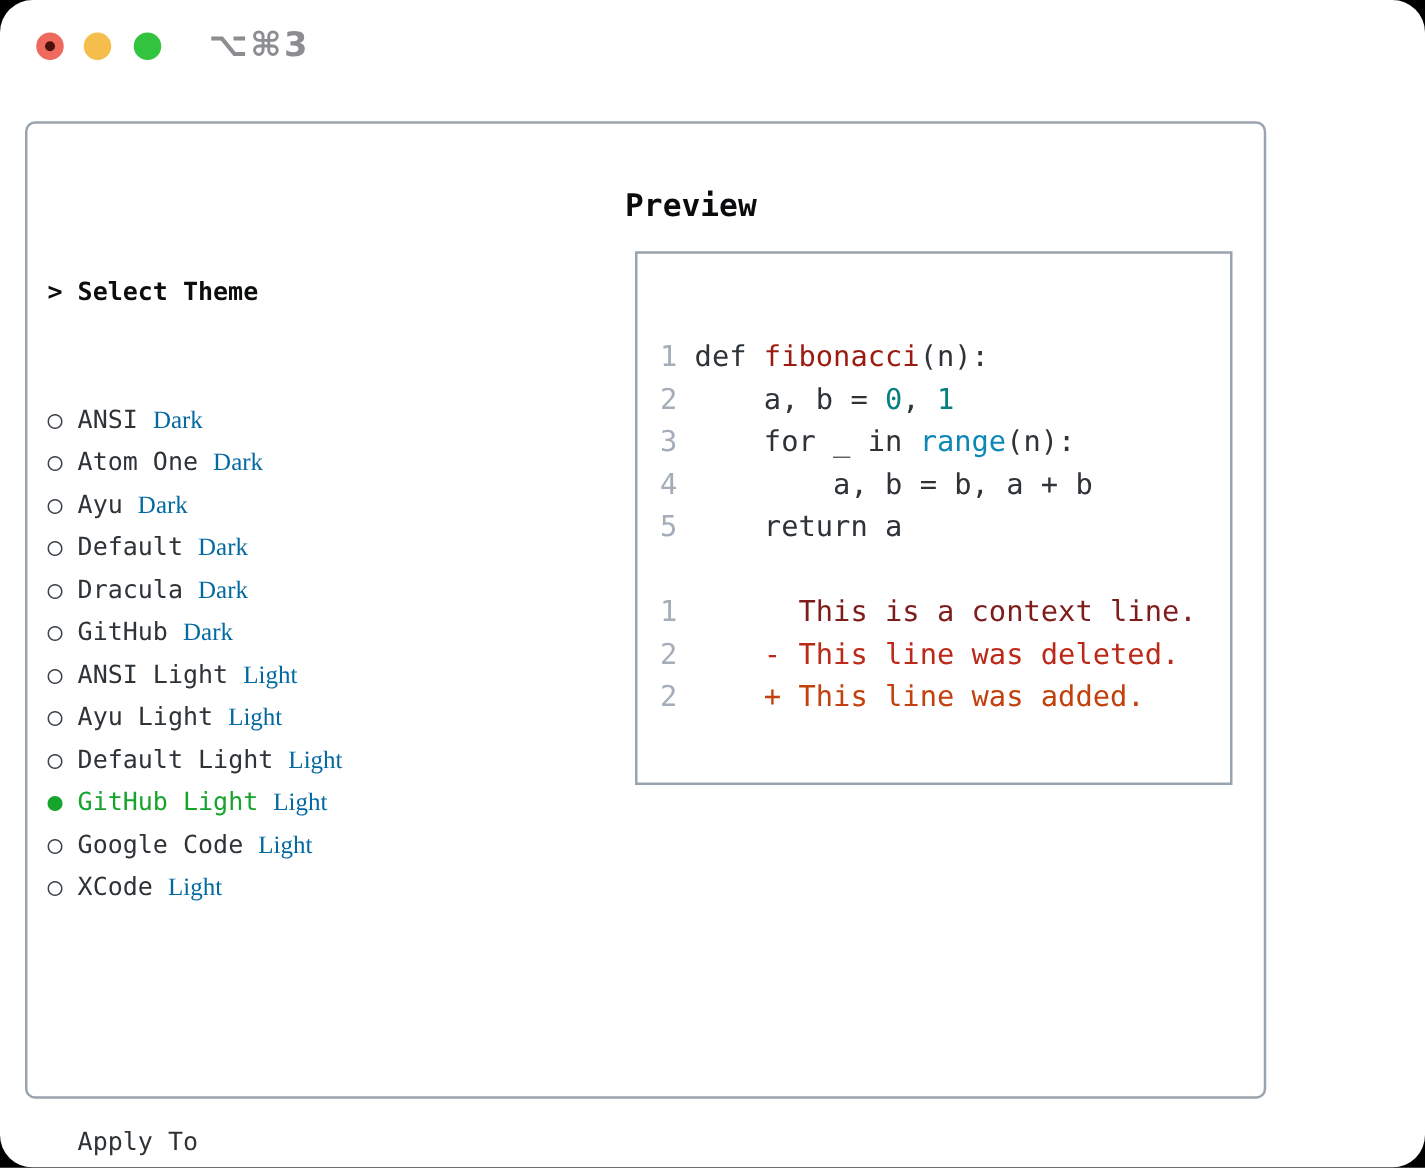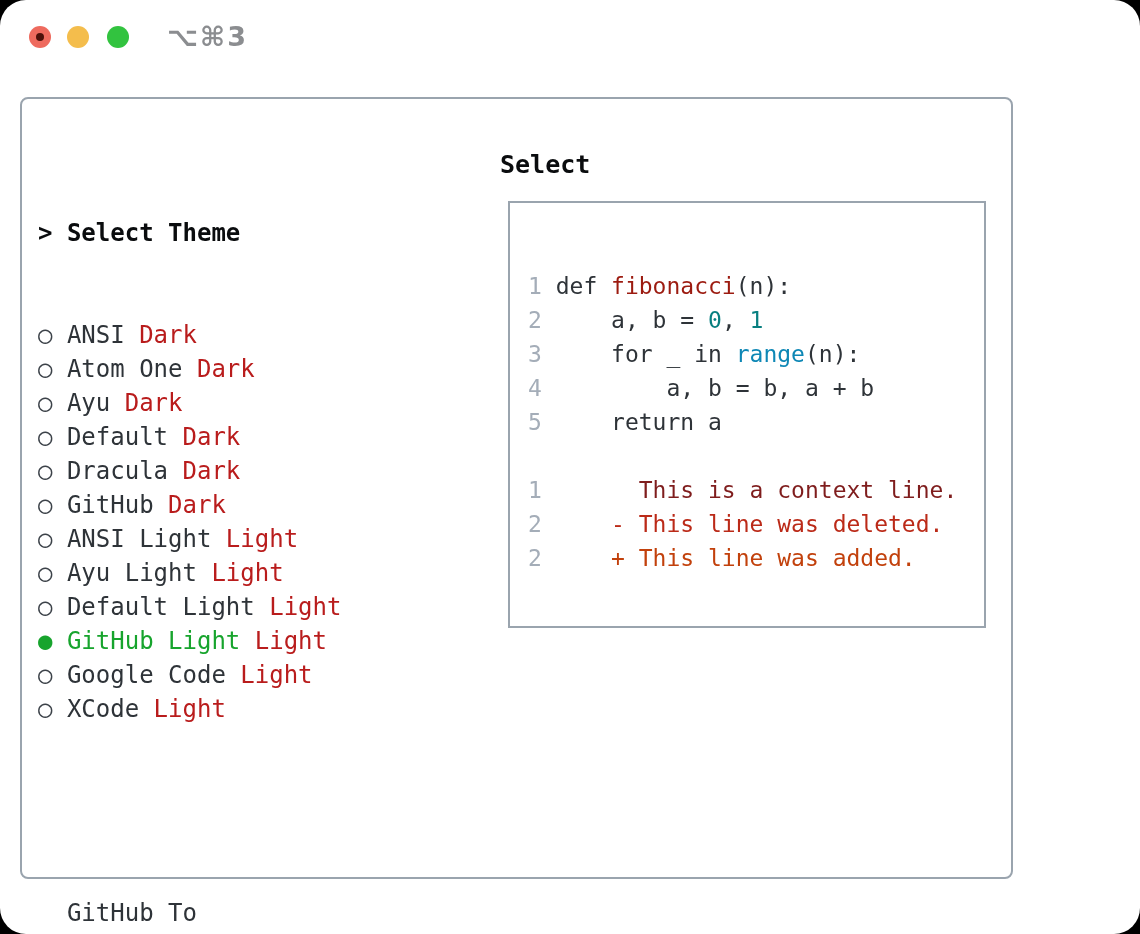--- a/index.html
+++ b/index.html
@@ -85,7 +85,7 @@
     </div>
 
     <div class="right-col">
-      <div class="preview-header">Select</div>
+      <div class="preview-header">Preview</div>
       <div class="preview-box" id="preview-box"><div class="code-line"><span class="ln">1</span><span class="tok-keyword">def </span><span class="tok-title">fibonacci</span><span class="tok-plain">(n):</span></div><div class="code-line"><span class="ln">2</span><span class="tok-plain">    a, b = </span><span class="tok-number">0</span><span class="tok-plain">, </span><span class="tok-number">1</span></div><div class="code-line"><span class="ln">3</span><span class="tok-plain">    for _ in </span><span class="tok-builtin">range</span><span class="tok-plain">(n):</span></div><div class="code-line"><span class="ln">4</span><span class="tok-plain">        a, b = b, a + b</span></div><div class="code-line"><span class="ln">5</span><span class="tok-plain">    return a</span></div><div class="code-line"><span class="ln"></span></div><div class="code-line"><span class="ln">1</span><span class="tok-context">      This is a context line.</span></div><div class="code-line"><span class="ln">2</span><span class="tok-deleted">    - This line was deleted.</span></div><div class="code-line"><span class="ln">2</span><span class="tok-added">    + This line was added.</span></div></div>
     </div>
 

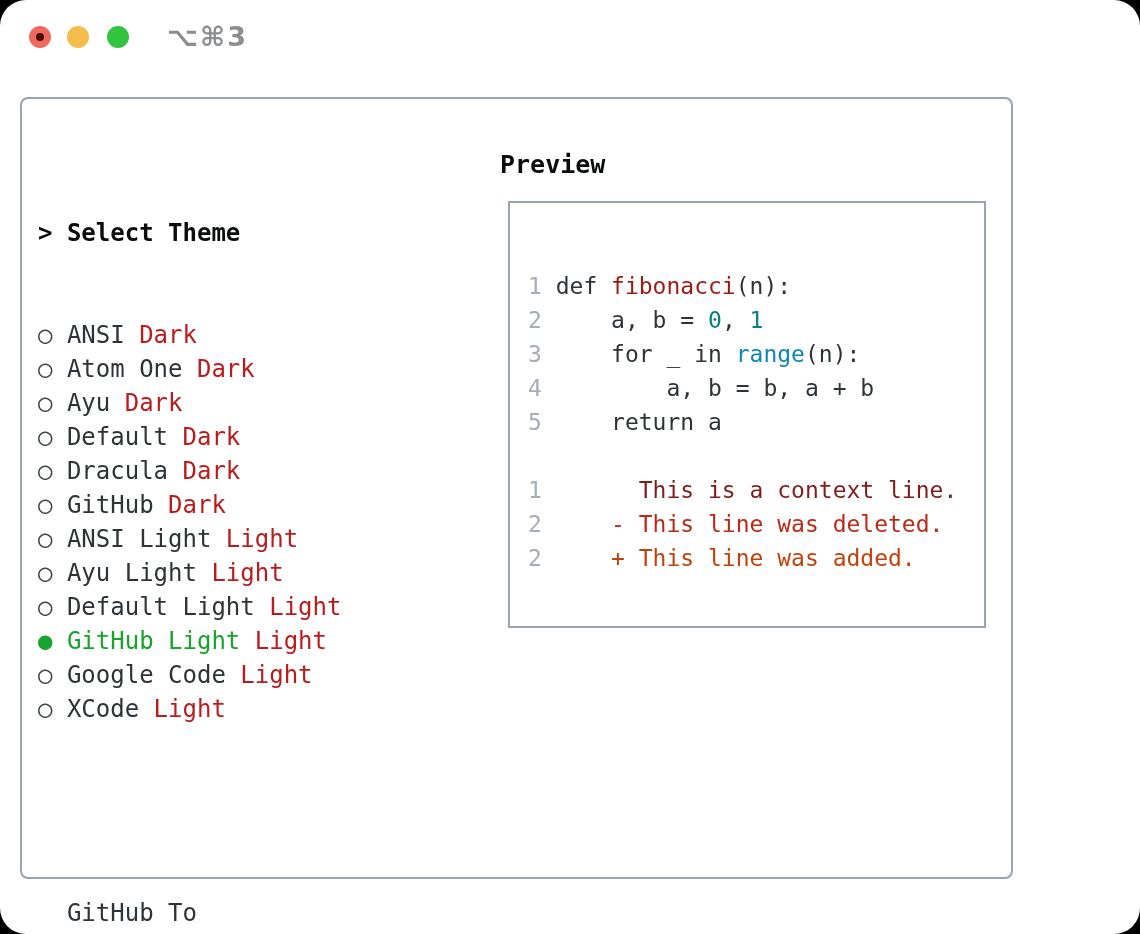--- a/index.html
+++ b/index.html
@@ -30,7 +30,7 @@
   }
   
   .left-col {
-    flex:0 0 462px; font-size:24px; line-height:34px;
+    flex:0 0 462px; font-size:20px; line-height:34px;
     white-space:pre; color:#2e3338;
   }
   .row { height:34px; }

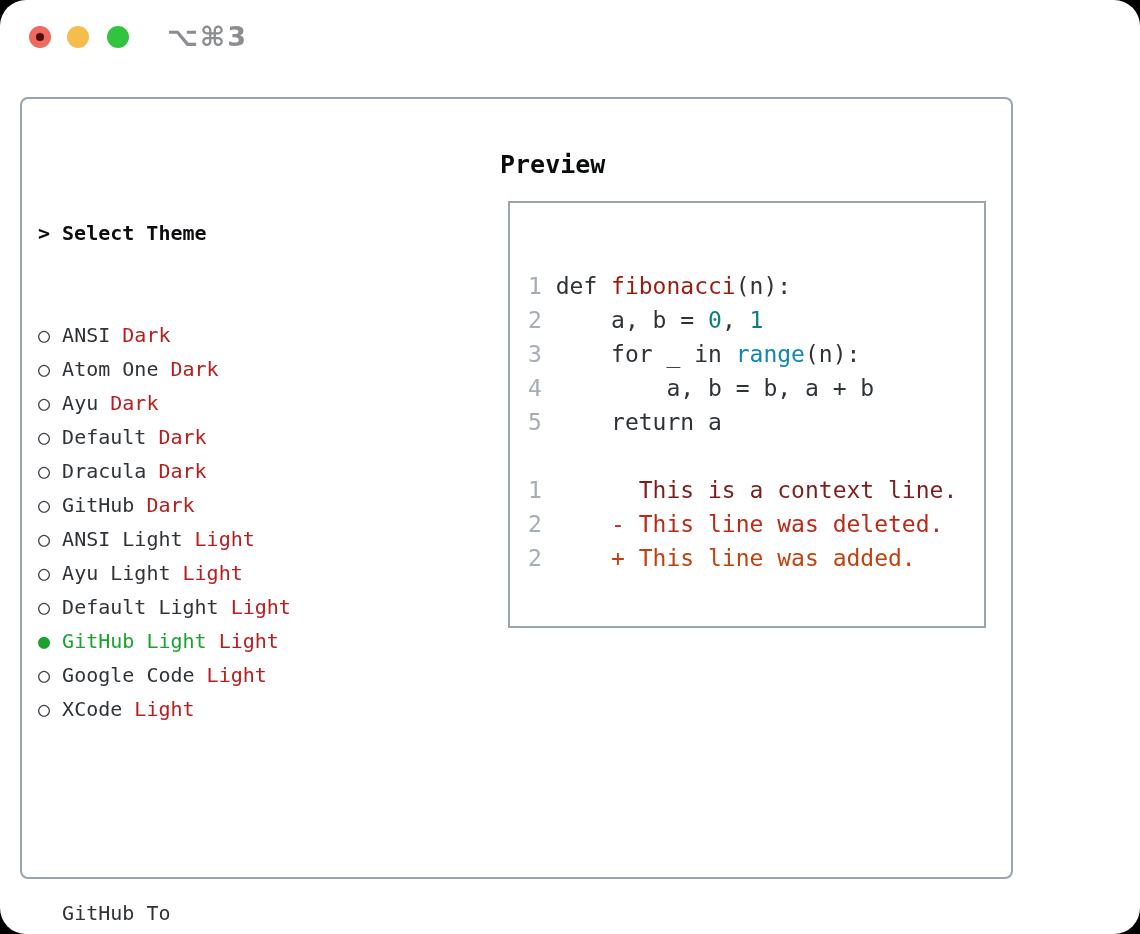--- a/index.html
+++ b/index.html
@@ -36,7 +36,7 @@
   .row { height:34px; }
   .list-header { font-weight:bold; color:#0a0c0e; }
   .mark { color:#3c4249; }
-  .variant { color:#b91c1c; }
+  .variant { color:#0369a1;font-family:Liberation Serif, serif; }
   .sel .mark, .sel .tlabel, .sel .olabel { color:#17a42d; }
   
   .right-col { flex:1; margin-right:25px; }

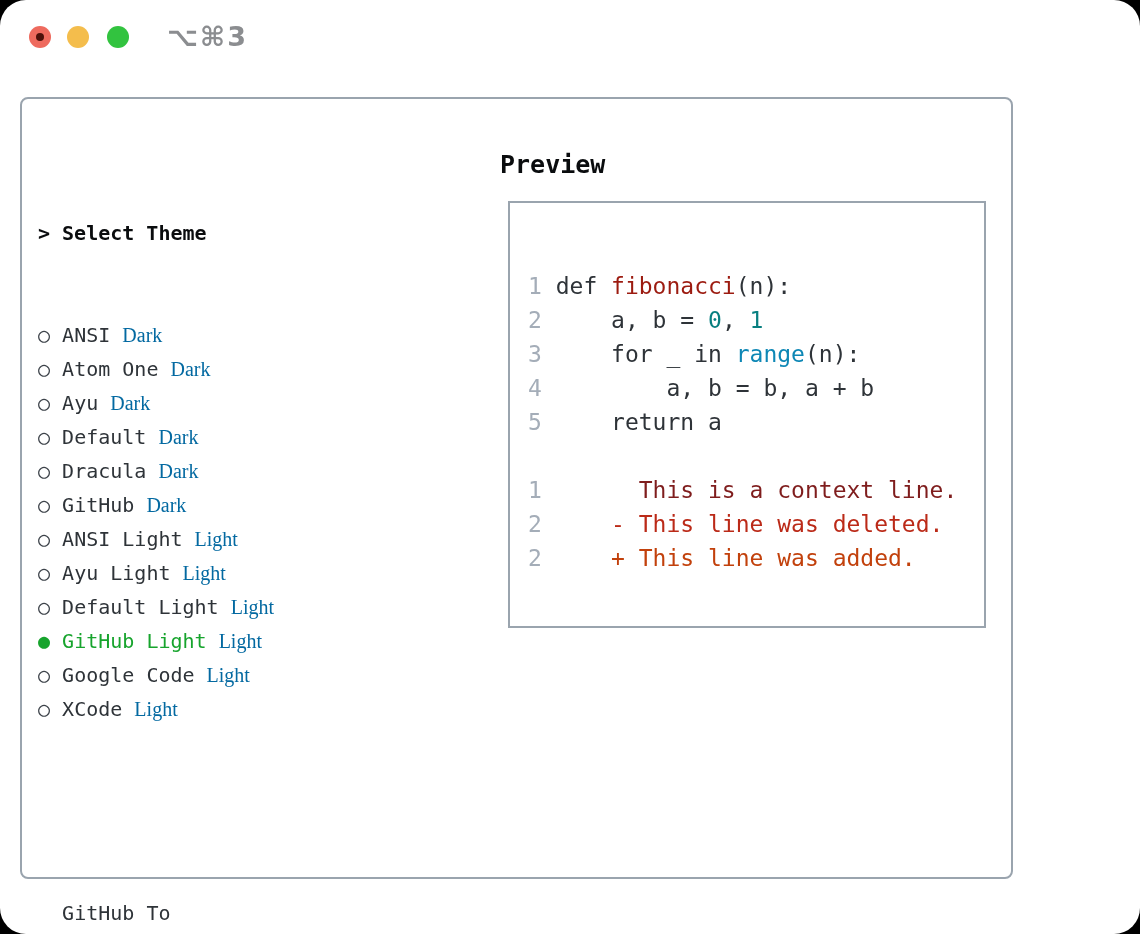--- a/index.html
+++ b/index.html
@@ -77,7 +77,7 @@
       <div class="row list-header">&gt; Select Theme</div>
       <div id="theme-list"><div class="row"><span class="mark">○</span> <span class="tlabel">ANSI</span> <span class="variant">Dark</span></div><div class="row"><span class="mark">○</span> <span class="tlabel">Atom One</span> <span class="variant">Dark</span></div><div class="row"><span class="mark">○</span> <span class="tlabel">Ayu</span> <span class="variant">Dark</span></div><div class="row"><span class="mark">○</span> <span class="tlabel">Default</span> <span class="variant">Dark</span></div><div class="row"><span class="mark">○</span> <span class="tlabel">Dracula</span> <span class="variant">Dark</span></div><div class="row"><span class="mark">○</span> <span class="tlabel">GitHub</span> <span class="variant">Dark</span></div><div class="row"><span class="mark">○</span> <span class="tlabel">ANSI Light</span> <span class="variant">Light</span></div><div class="row"><span class="mark">○</span> <span class="tlabel">Ayu Light</span> <span class="variant">Light</span></div><div class="row"><span class="mark">○</span> <span class="tlabel">Default Light</span> <span class="variant">Light</span></div><div class="row sel"><span class="mark">●</span> <span class="tlabel">GitHub Light</span> <span class="variant">Light</span></div><div class="row"><span class="mark">○</span> <span class="tlabel">Google Code</span> <span class="variant">Light</span></div><div class="row"><span class="mark">○</span> <span class="tlabel">XCode</span> <span class="variant">Light</span></div></div>
       <div class="row"></div>
-      <div class="row">  <span>GitHub To</span></div>
+      <div class="row">  <span>Apply To</span></div>
       
       
       

